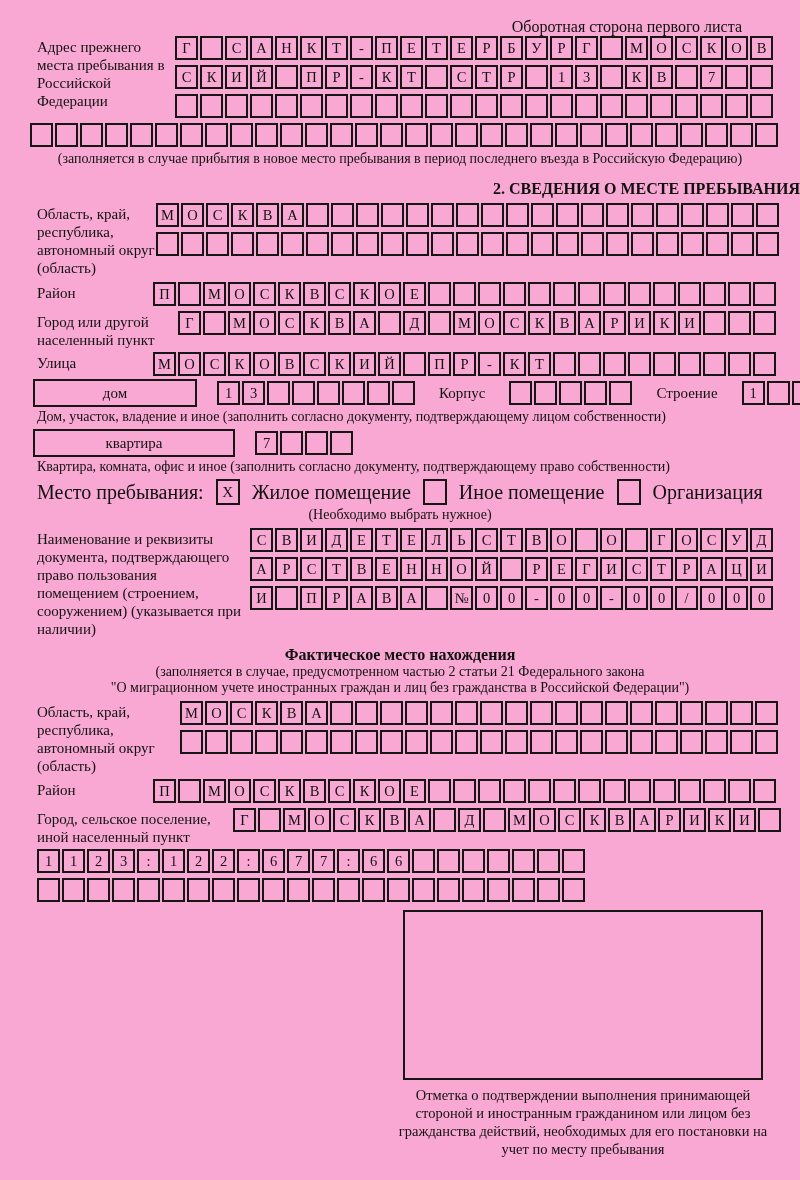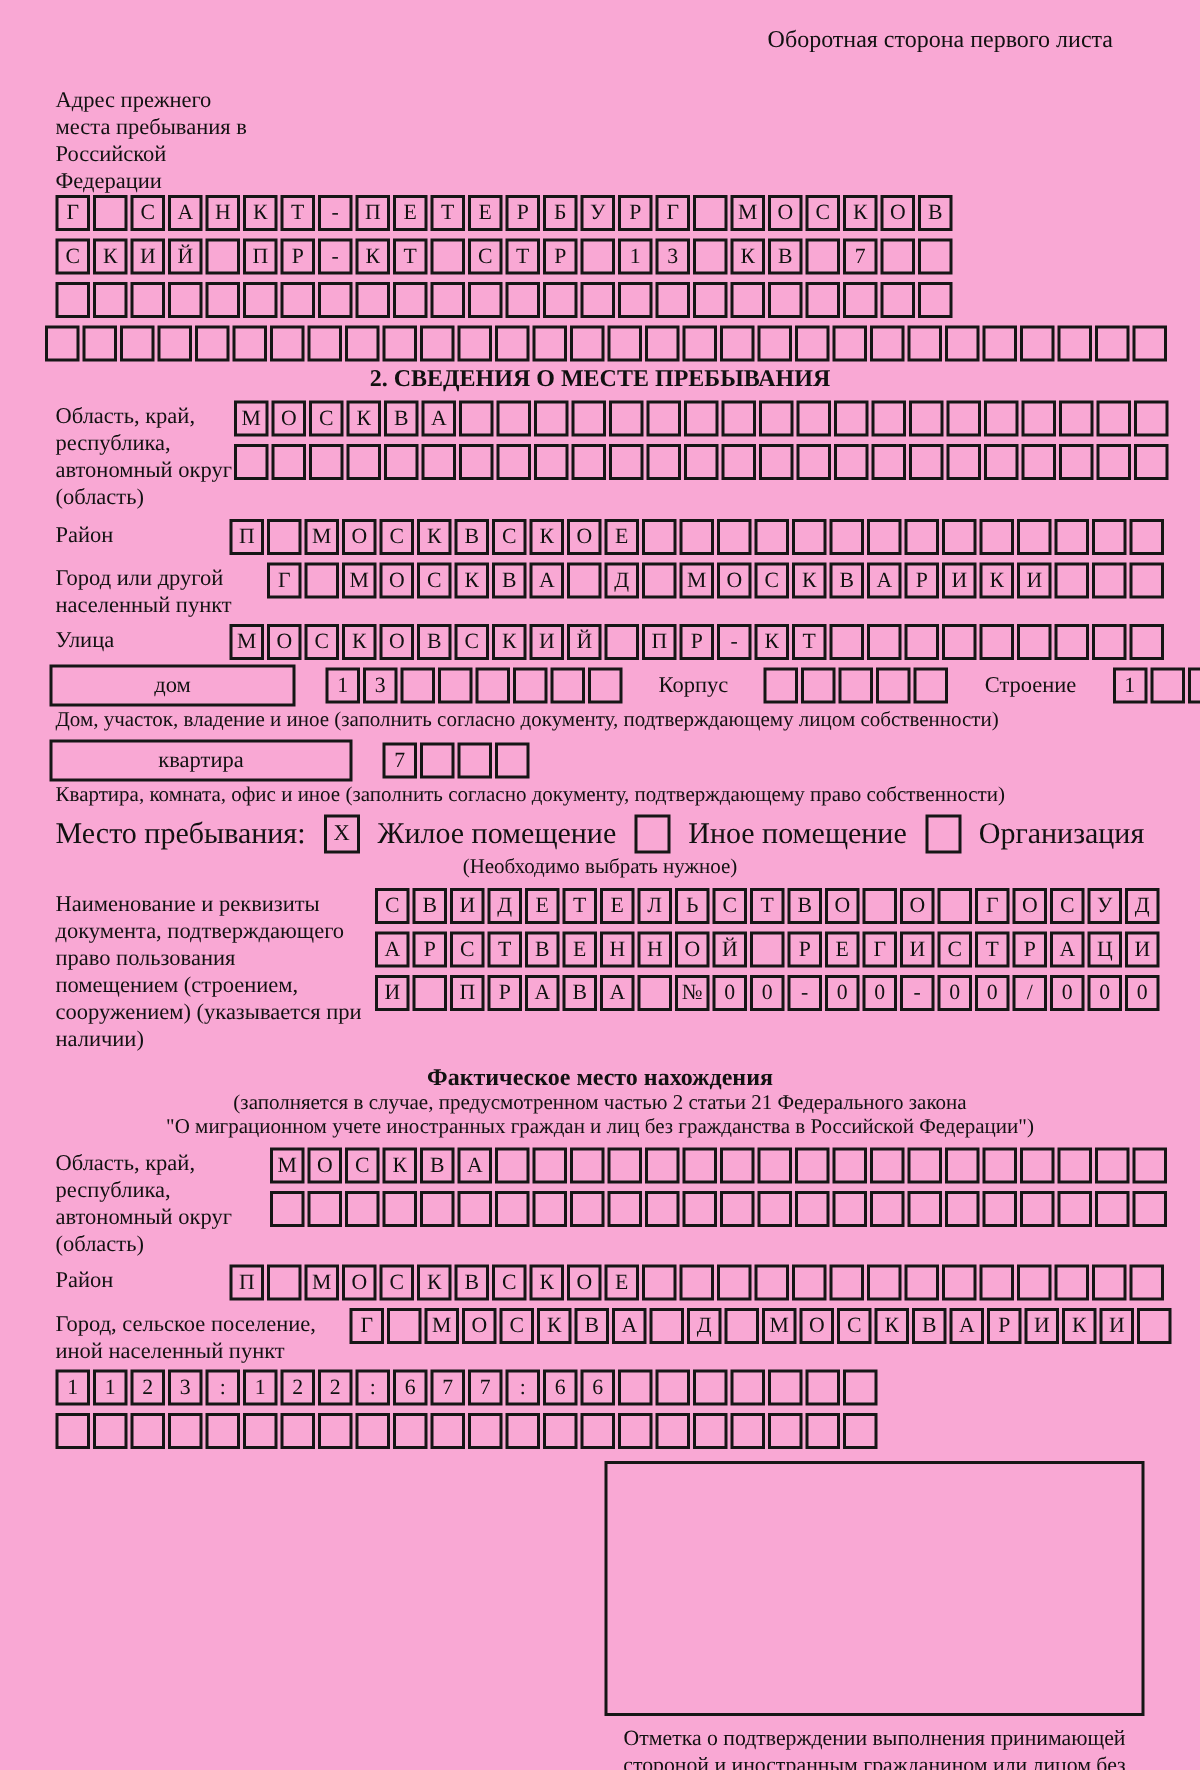--- a/index.html
+++ b/index.html
@@ -28,7 +28,7 @@
   .sec-title{font-size:16px;line-height:18px;font-weight:bold;text-align:center;margin-top:3px;font-family:Liberation Serif, serif;}
   .mt3{margin-top:3px;} .mt4{margin-top:4px;} .mt5{margin-top:5px;}
   .overflow-row{margin-left:30px;margin-top:5px;}
-  .addr{margin-top:20px;flex-direction:column;}
+  .addr{}
   .inline-row{display:flex;align-items:center;margin-left:33px;gap:20px;}
   .wbox{flex:none;border:2px solid #161616;height:24px;display:flex;align-items:center;justify-content:center;font-size:15px;}
   .wbox-dom{width:160px;}

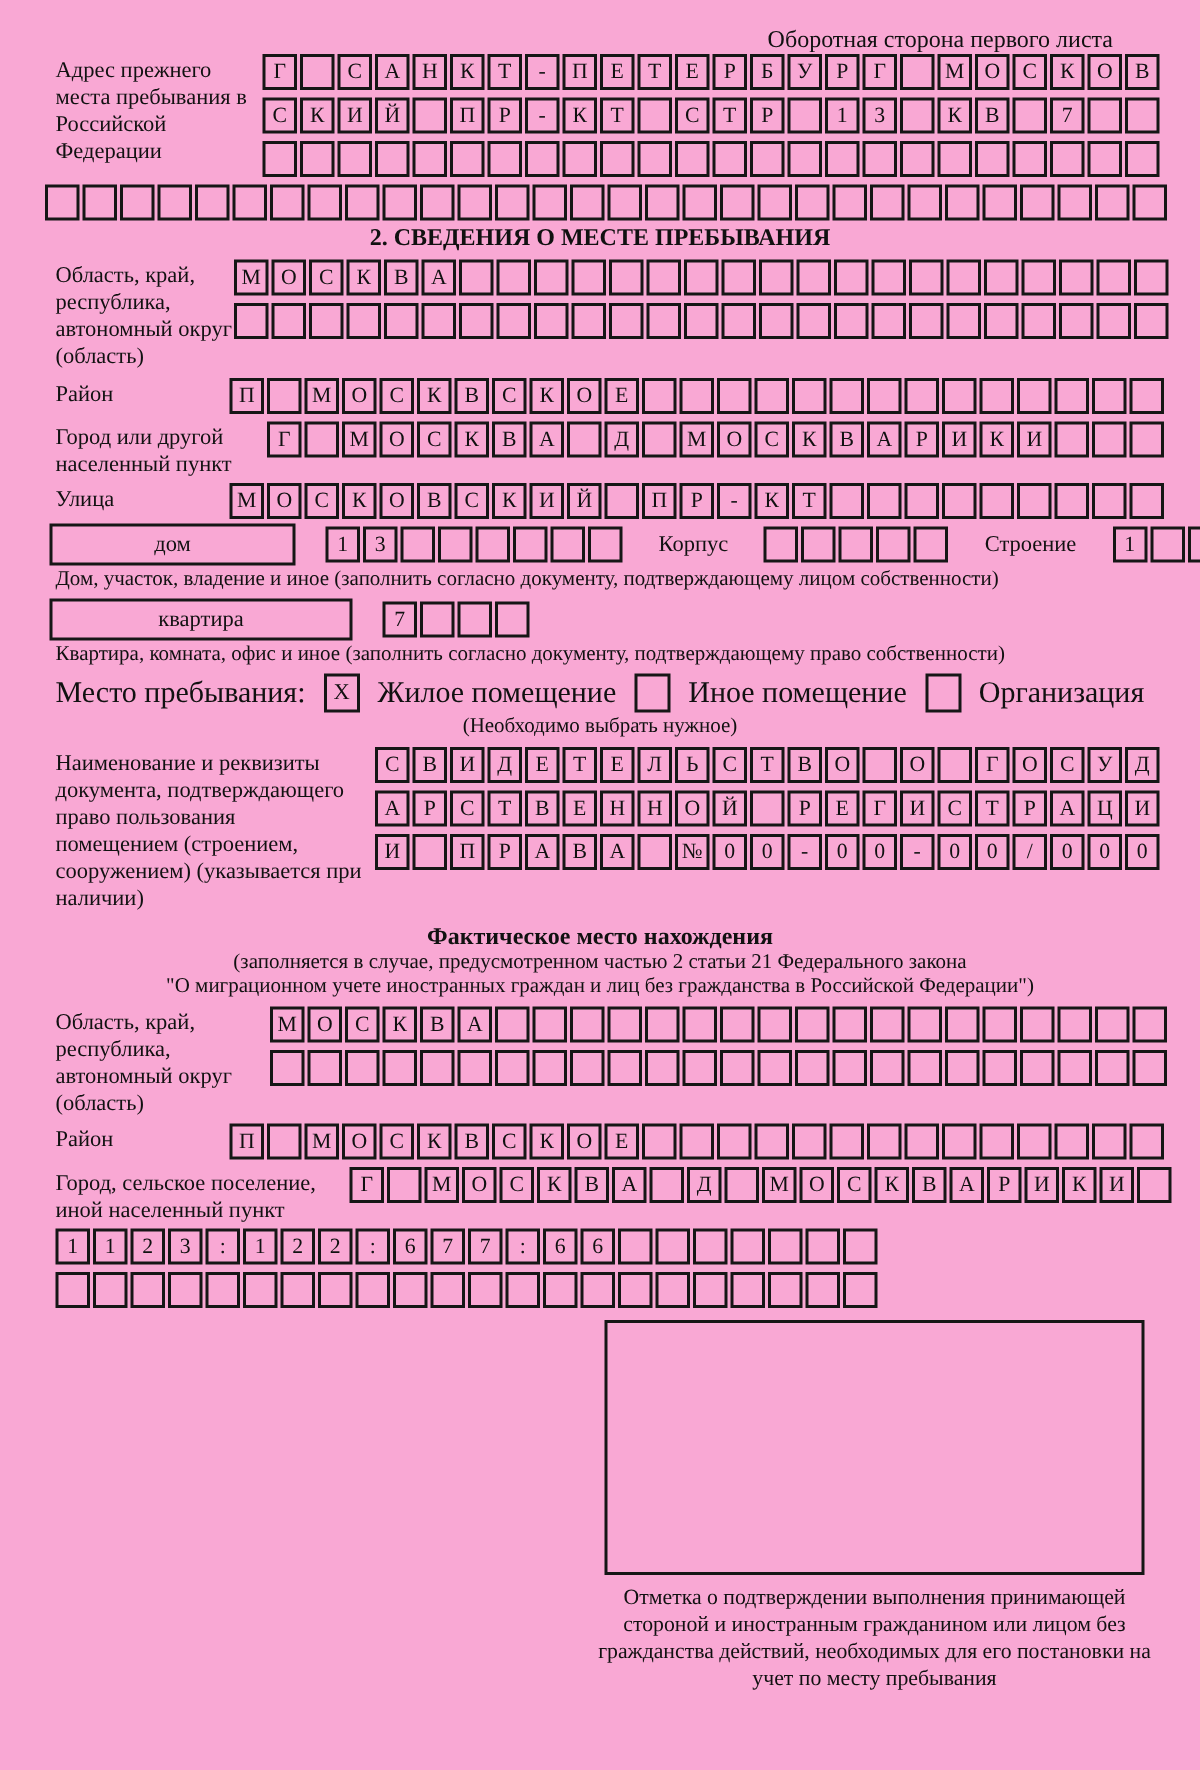--- a/index.html
+++ b/index.html
@@ -166,6 +166,7 @@
       <span class="cell"></span>
       <span class="cell"></span>
     </div>
+  <div class="note">(заполняется в случае прибытия в новое место пребывания в период последнего въезда в Российскую Федерацию)</div>
 
   <div class="sec-title">2. СВЕДЕНИЯ О МЕСТЕ ПРЕБЫВАНИЯ</div>
 

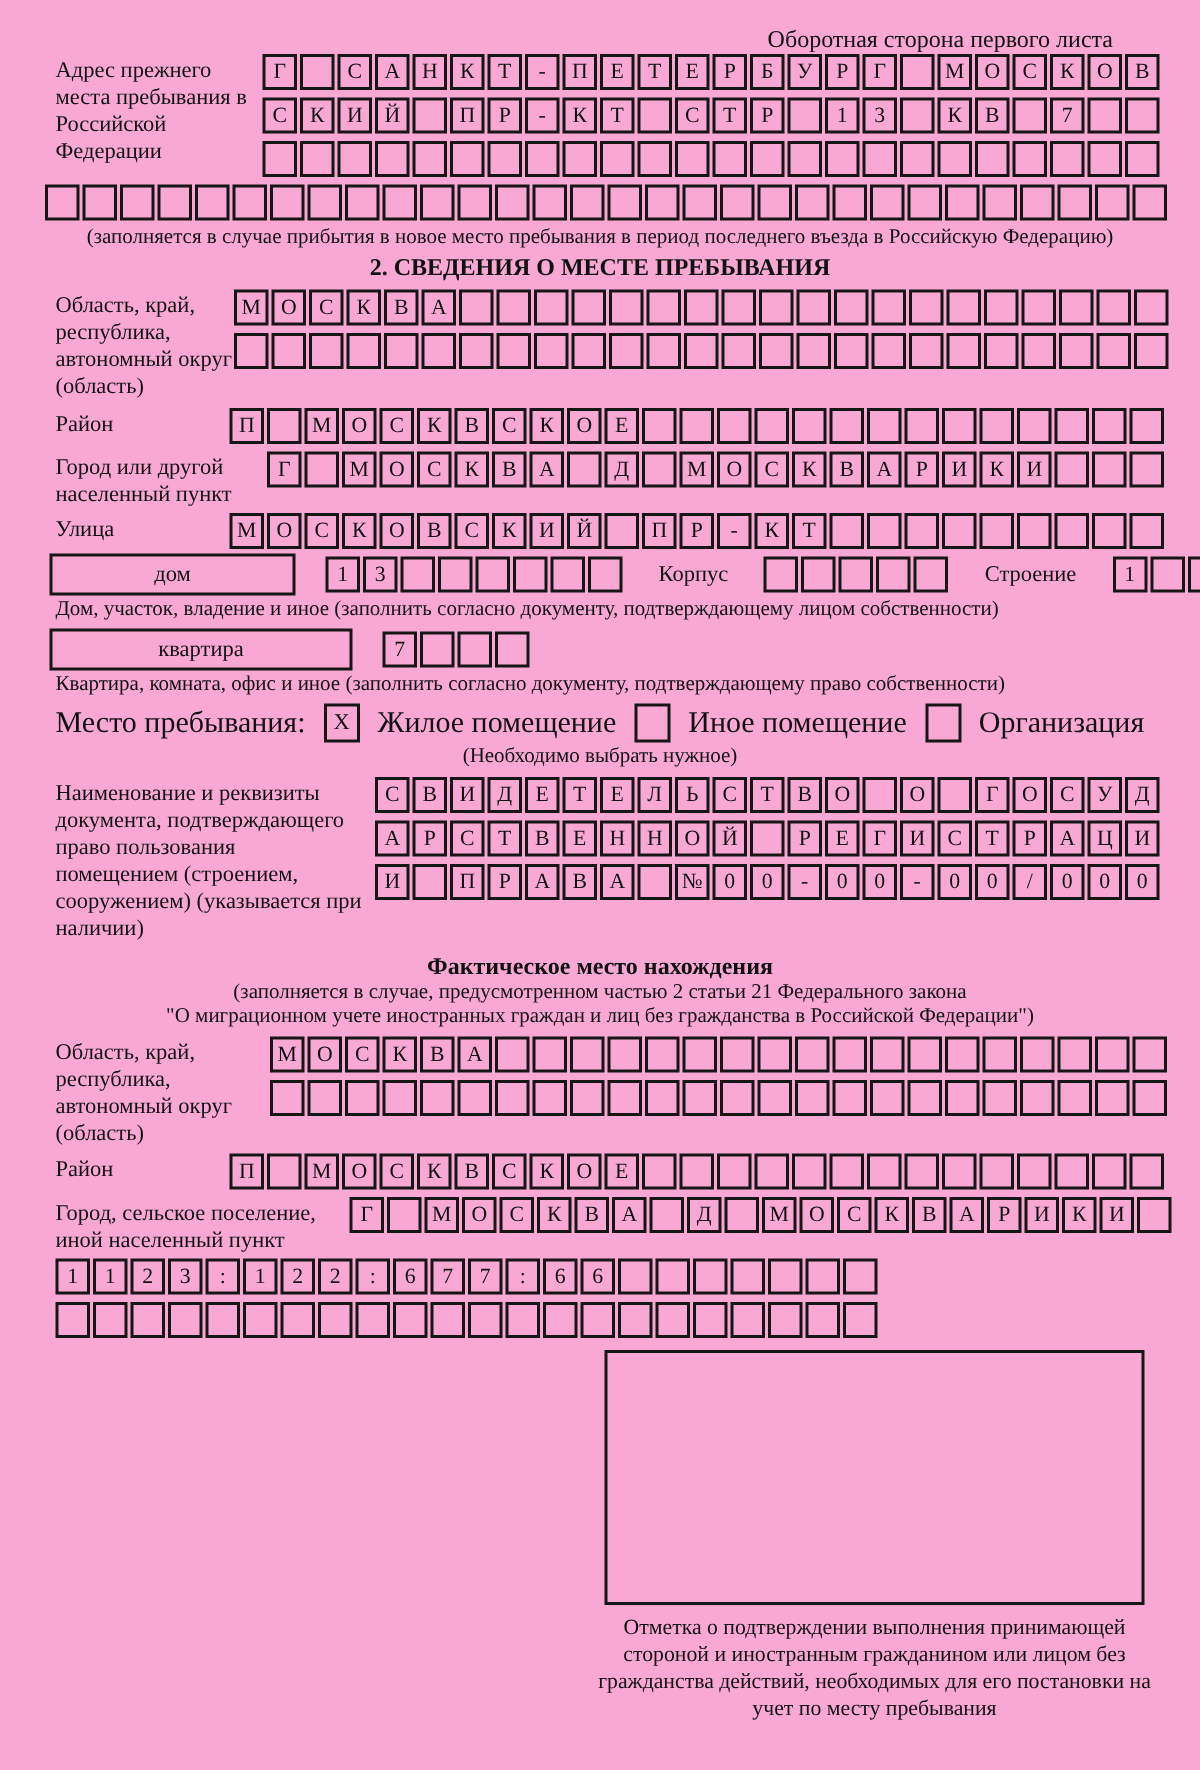--- a/index.html
+++ b/index.html
@@ -25,7 +25,7 @@
     font-size:14.5px;line-height:20px;
   }
   .note{font-size:14px;line-height:16px;text-align:center;margin-top:4px;}
-  .sec-title{font-size:16px;line-height:18px;font-weight:bold;text-align:center;margin-top:3px;font-family:Liberation Serif, serif;}
+  .sec-title{font-size:16px;line-height:18px;font-weight:bold;text-align:right;margin-top:13px;font-family:Liberation Serif, serif;}
   .mt3{margin-top:3px;} .mt4{margin-top:4px;} .mt5{margin-top:5px;}
   .overflow-row{margin-left:30px;margin-top:5px;}
   .addr{}

